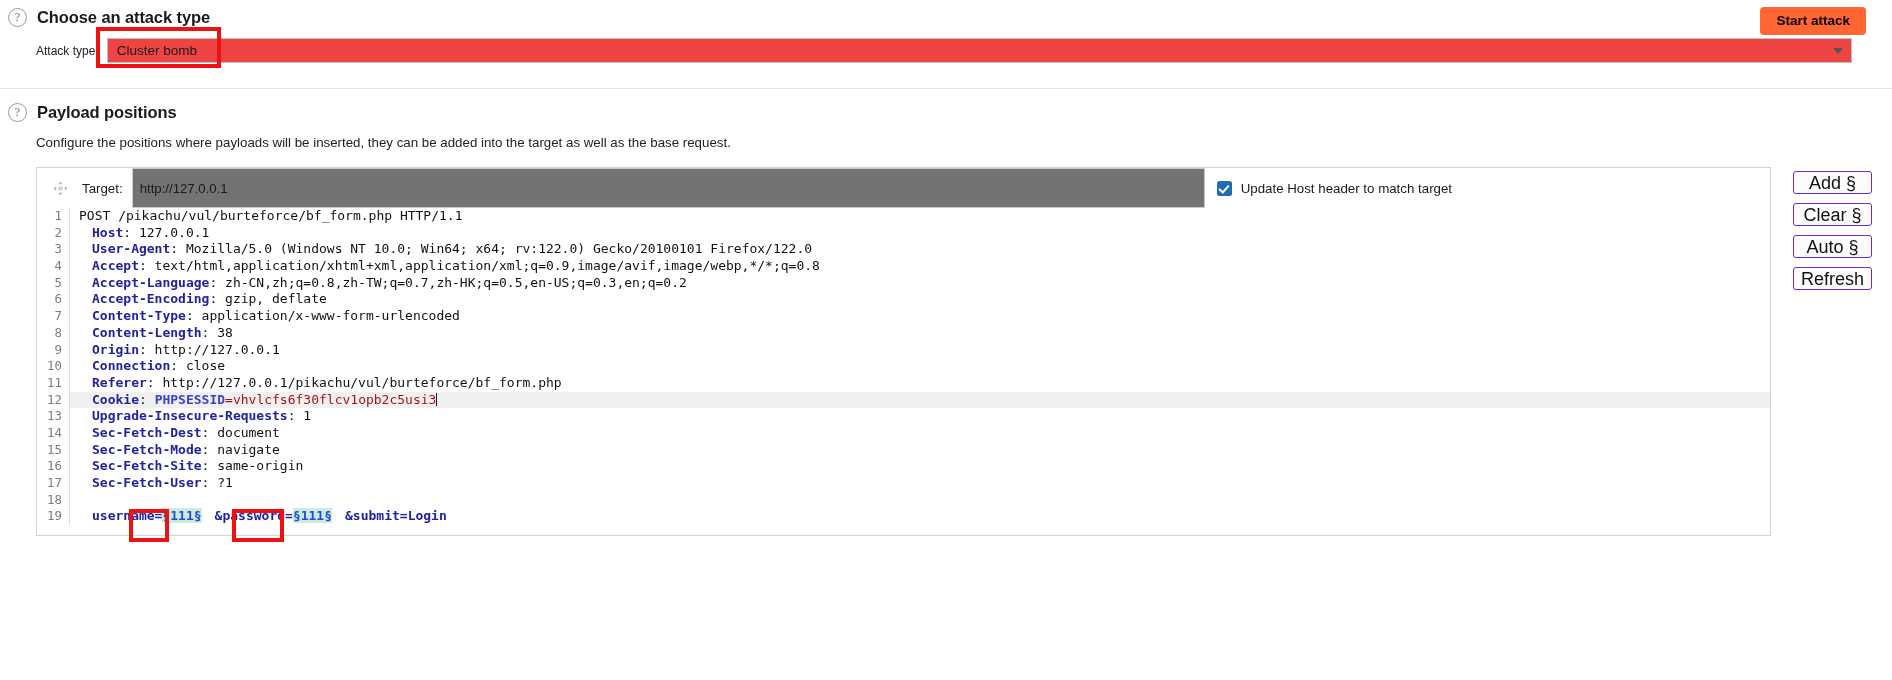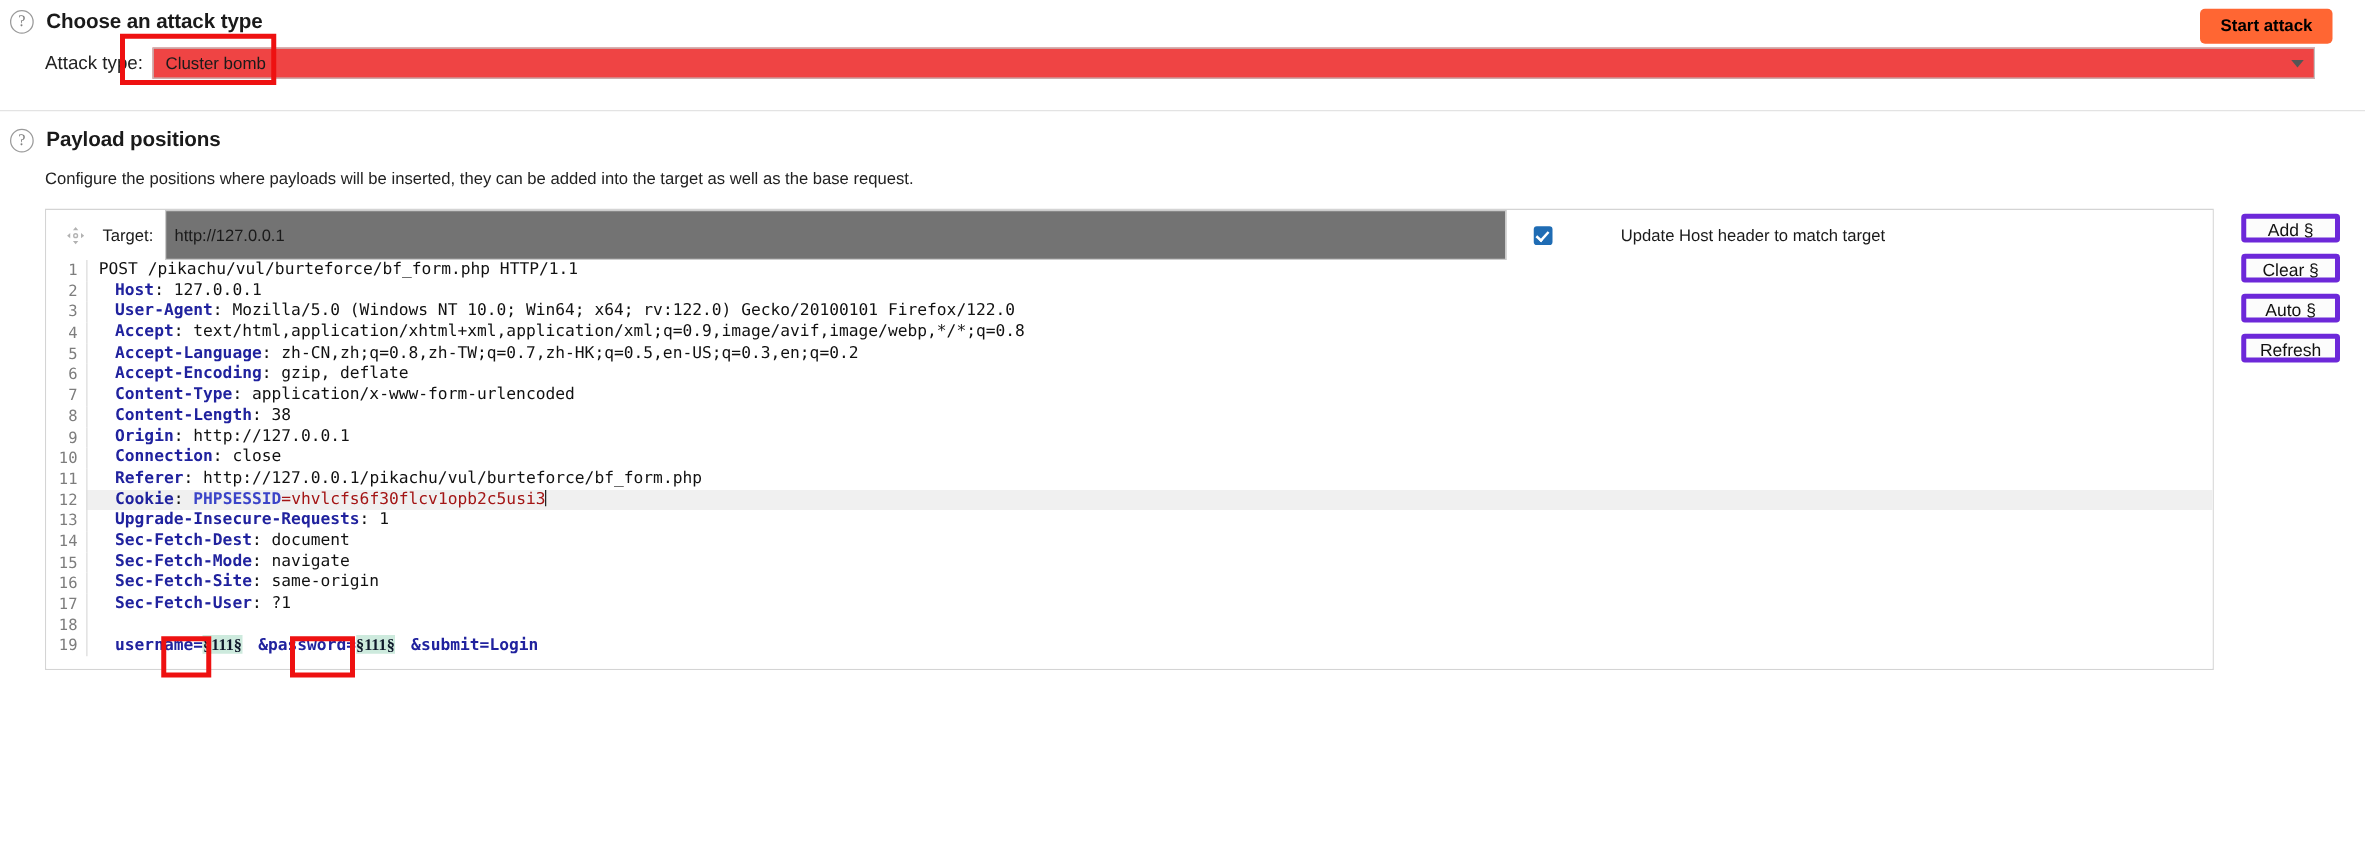--- a/index.html
+++ b/index.html
@@ -47,7 +47,7 @@
     padding-right: 40px;
   }
   .attack-label {
-    font-size: 15px;
+    font-size: 12px;
     color: #222;
     margin-right: 8px;
     white-space: nowrap;

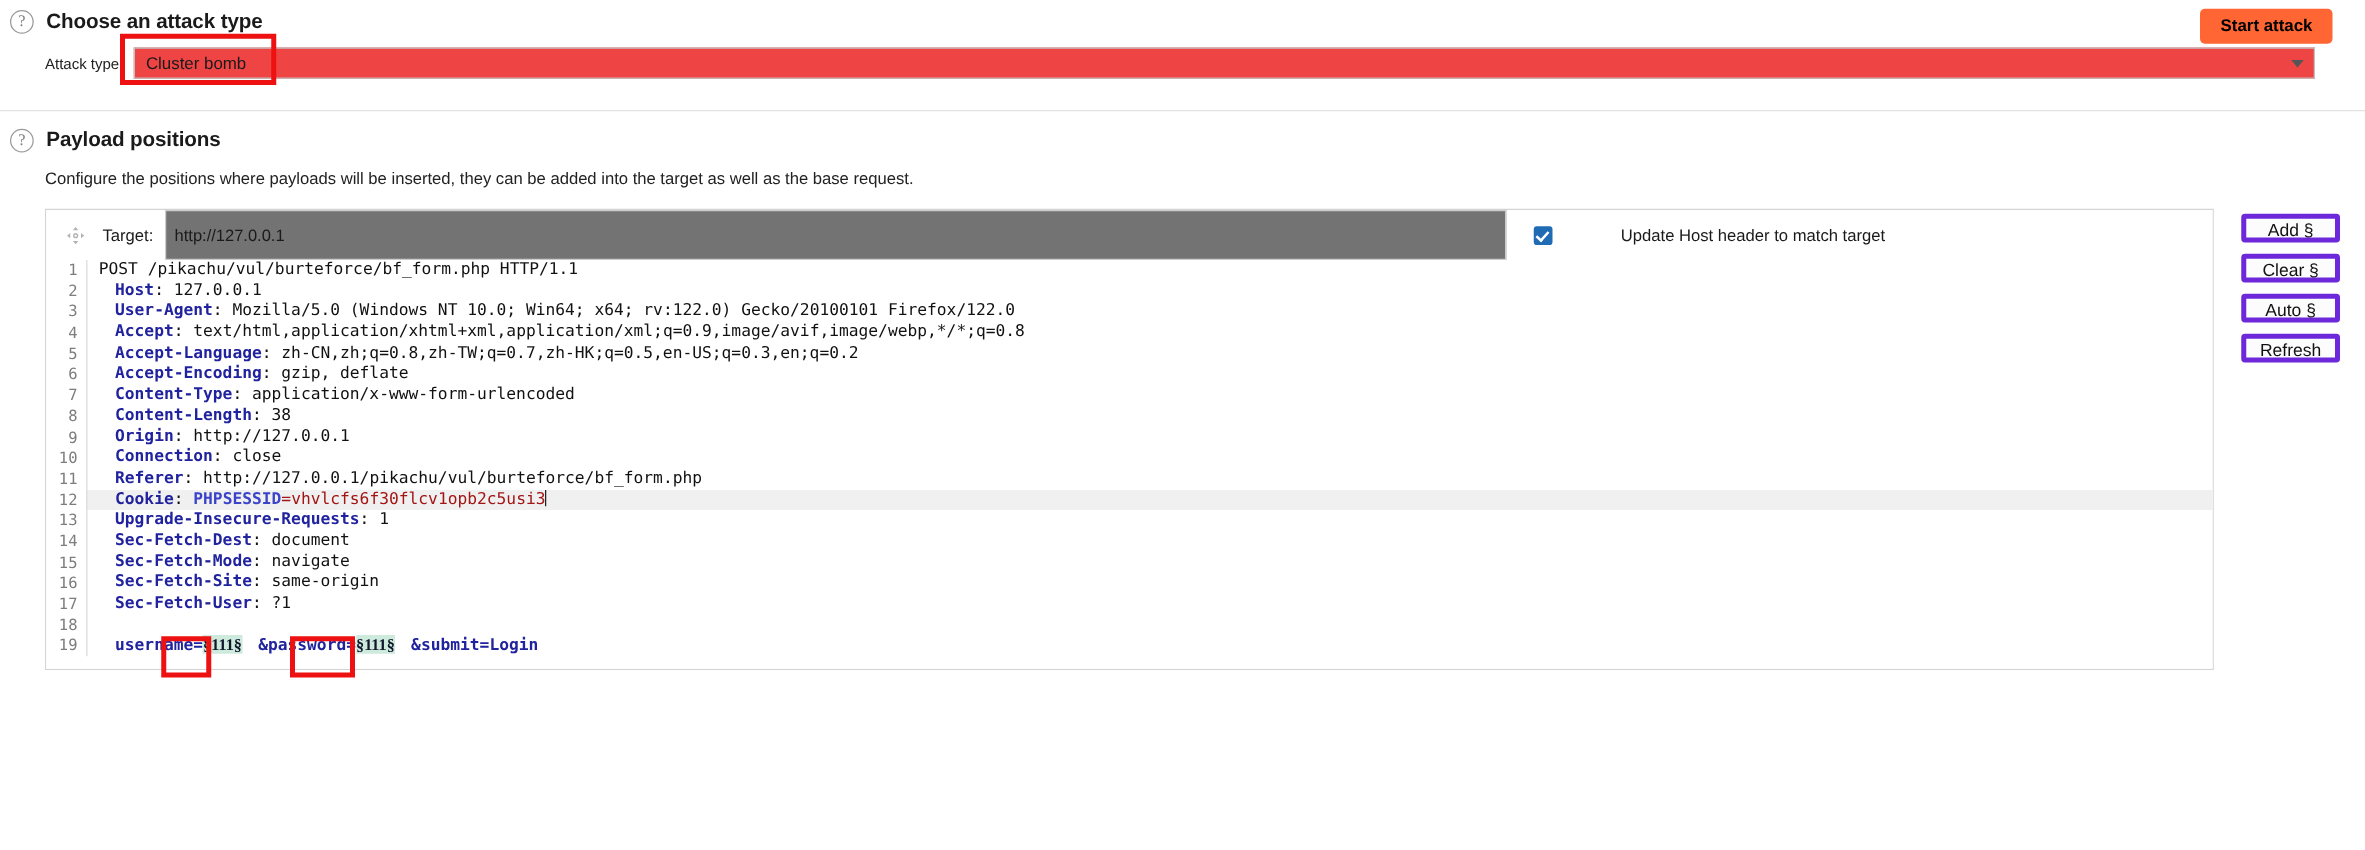--- a/index.html
+++ b/index.html
@@ -147,9 +147,8 @@
   }
   .host-chk-wrap {
     display: flex; align-items: flex-start;
-    margin-left: 22px;
+    margin-left: 12px;
     white-space: nowrap;
-    gap: 46px;
   }
   .chk {
     width: 15px; height: 15px;

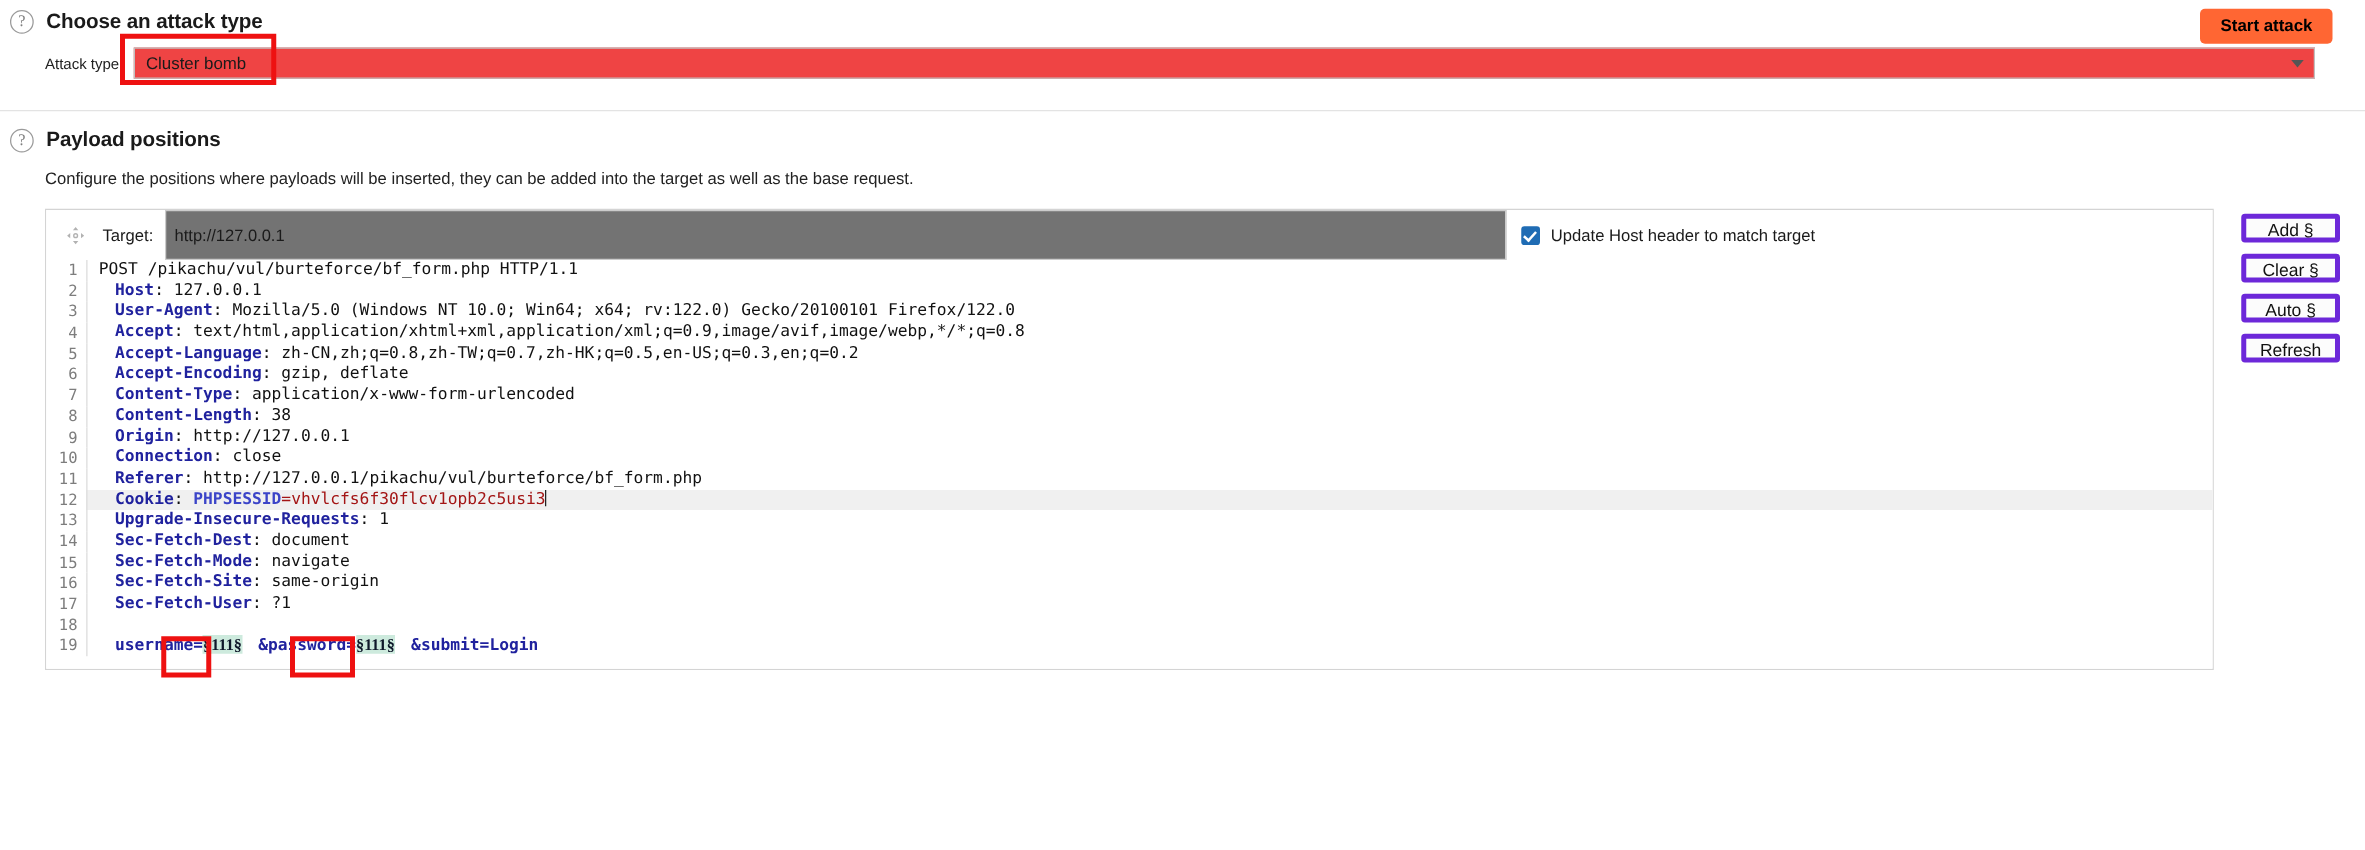--- a/index.html
+++ b/index.html
@@ -225,10 +225,10 @@
   }
   .side-btn {
     height: 23px;
-    border: 4px solid #6d28d9;
+    border: 1px solid #6d28d9;
     border-radius: 3px;
     background: #fcfcfc;
-    font-size: 14px;
+    font-size: 18px;
     color: #111;
     cursor: pointer;
     font-family: "Liberation Sans", sans-serif;

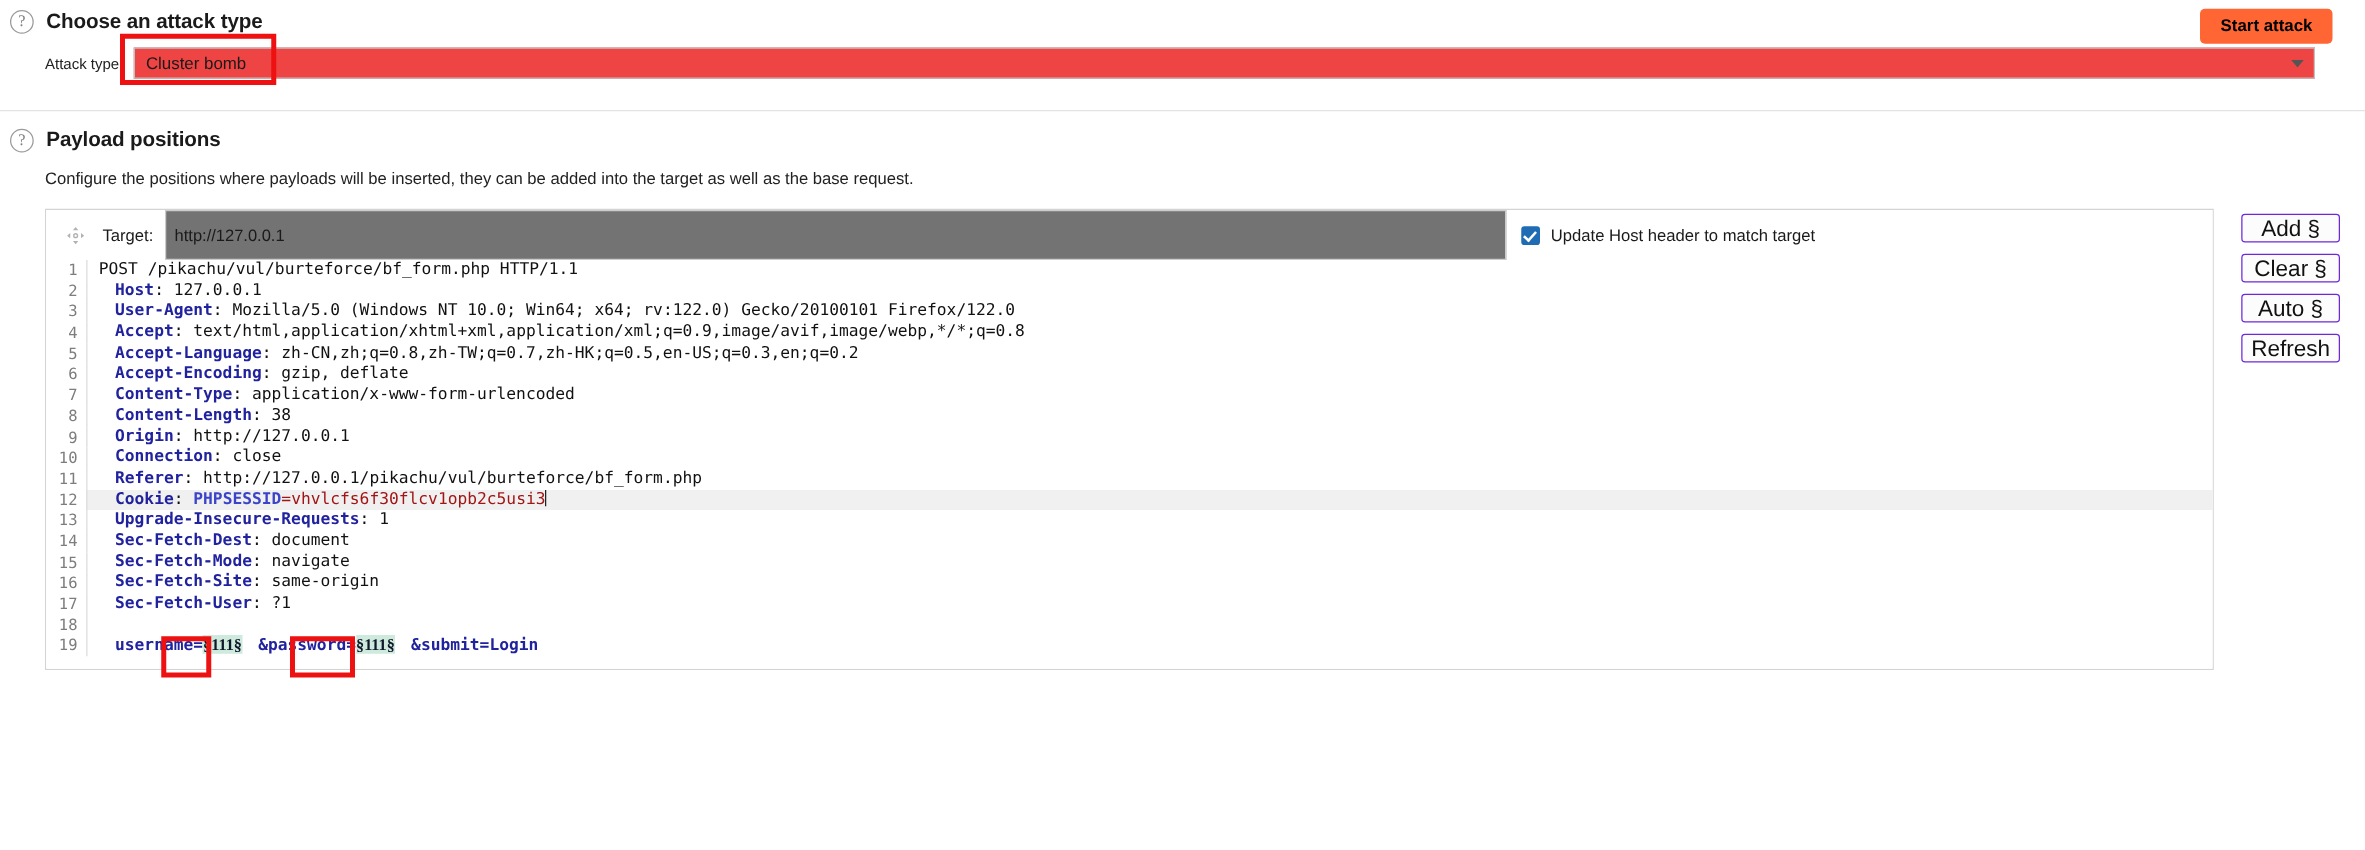--- a/index.html
+++ b/index.html
@@ -205,7 +205,7 @@
   .hdr { color: #20229e; font-weight: bold; margin-left: 13px; }
   .ck-name { color: #3b44c8; font-weight: bold; }
   .ck-val { color: #a31515; }
-  .pl-marker { background: #cdeadd; color: #0f172a; font-weight: bold; font-family: Liberation Serif, serif; }
+  .pl-marker { background: #cdeadd; color: #1d4ed8; font-weight: bold; }
   .caret {
     display: inline-block;
     width: 1px; height: 13px;

